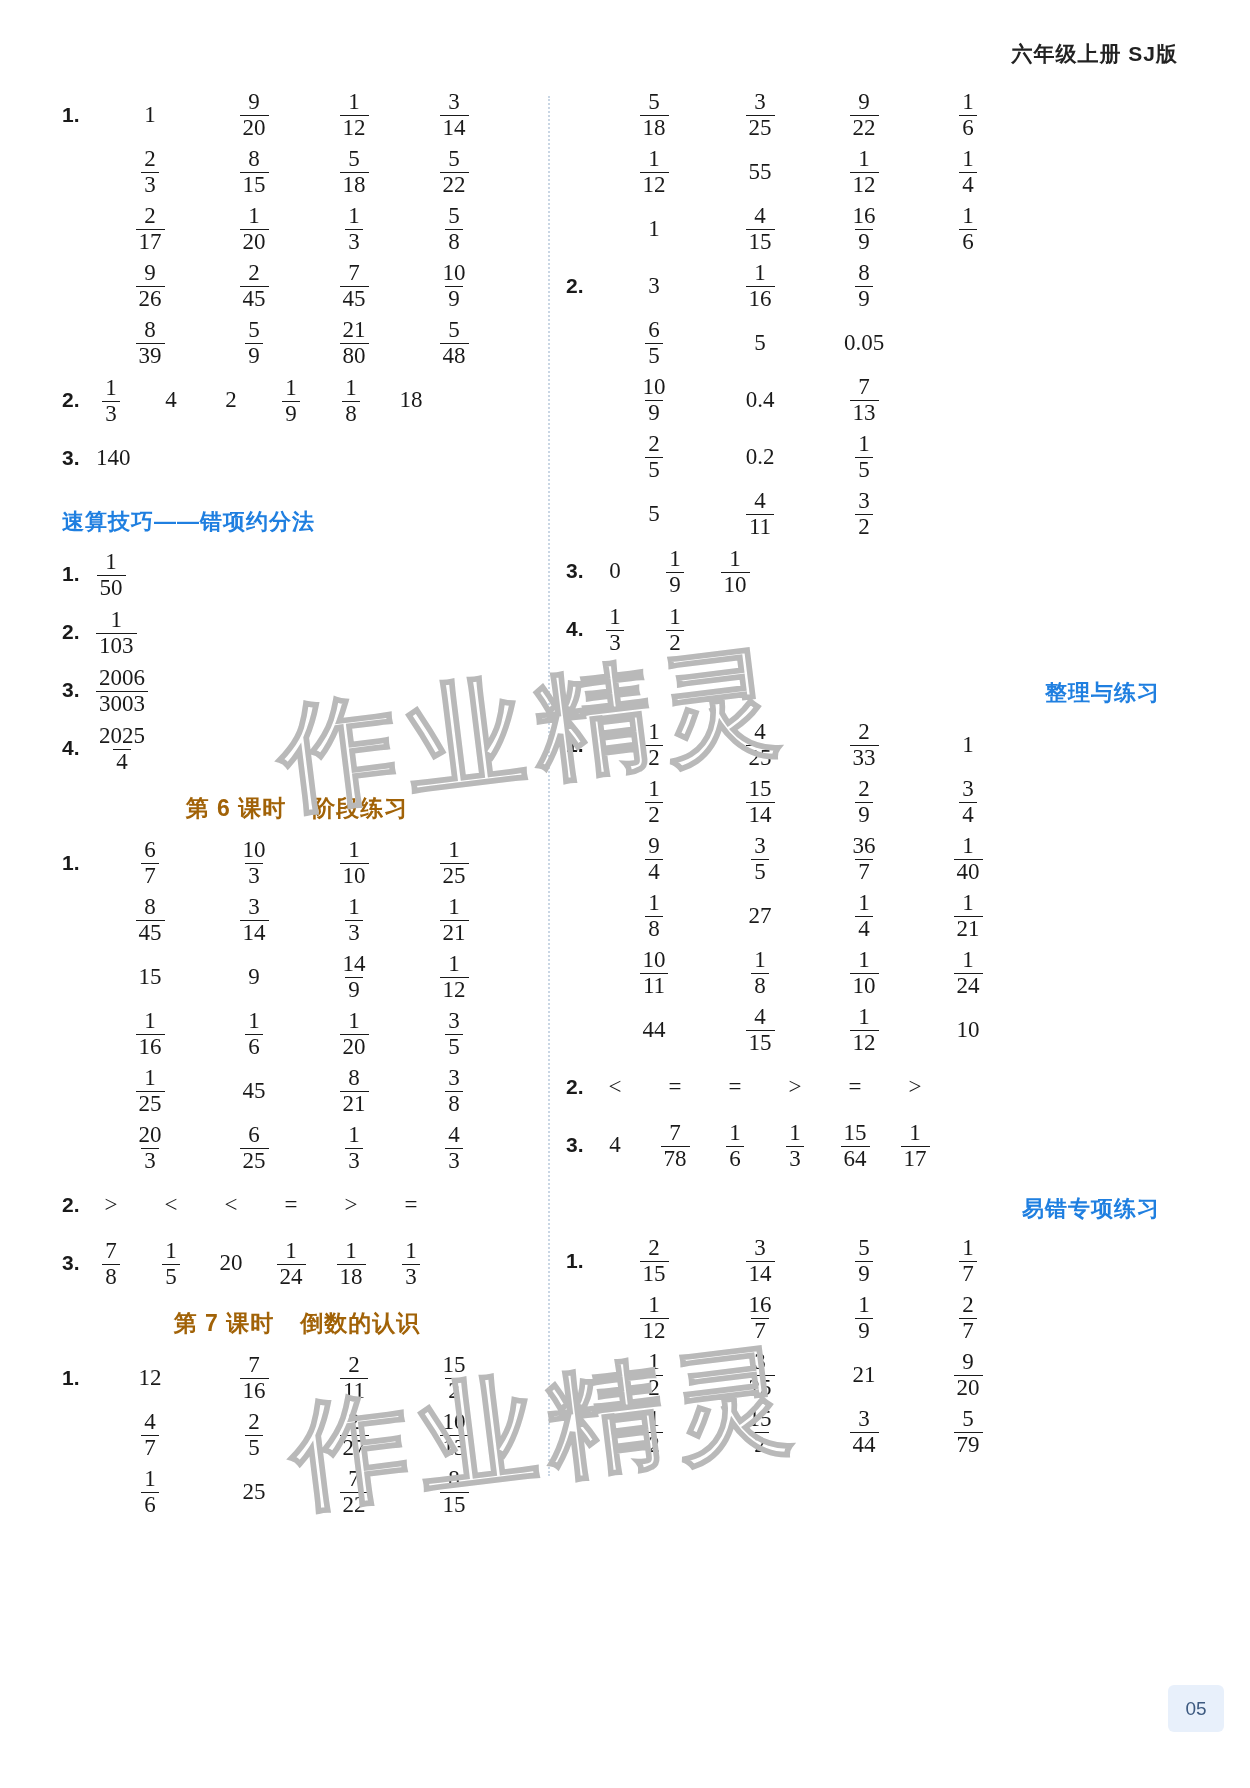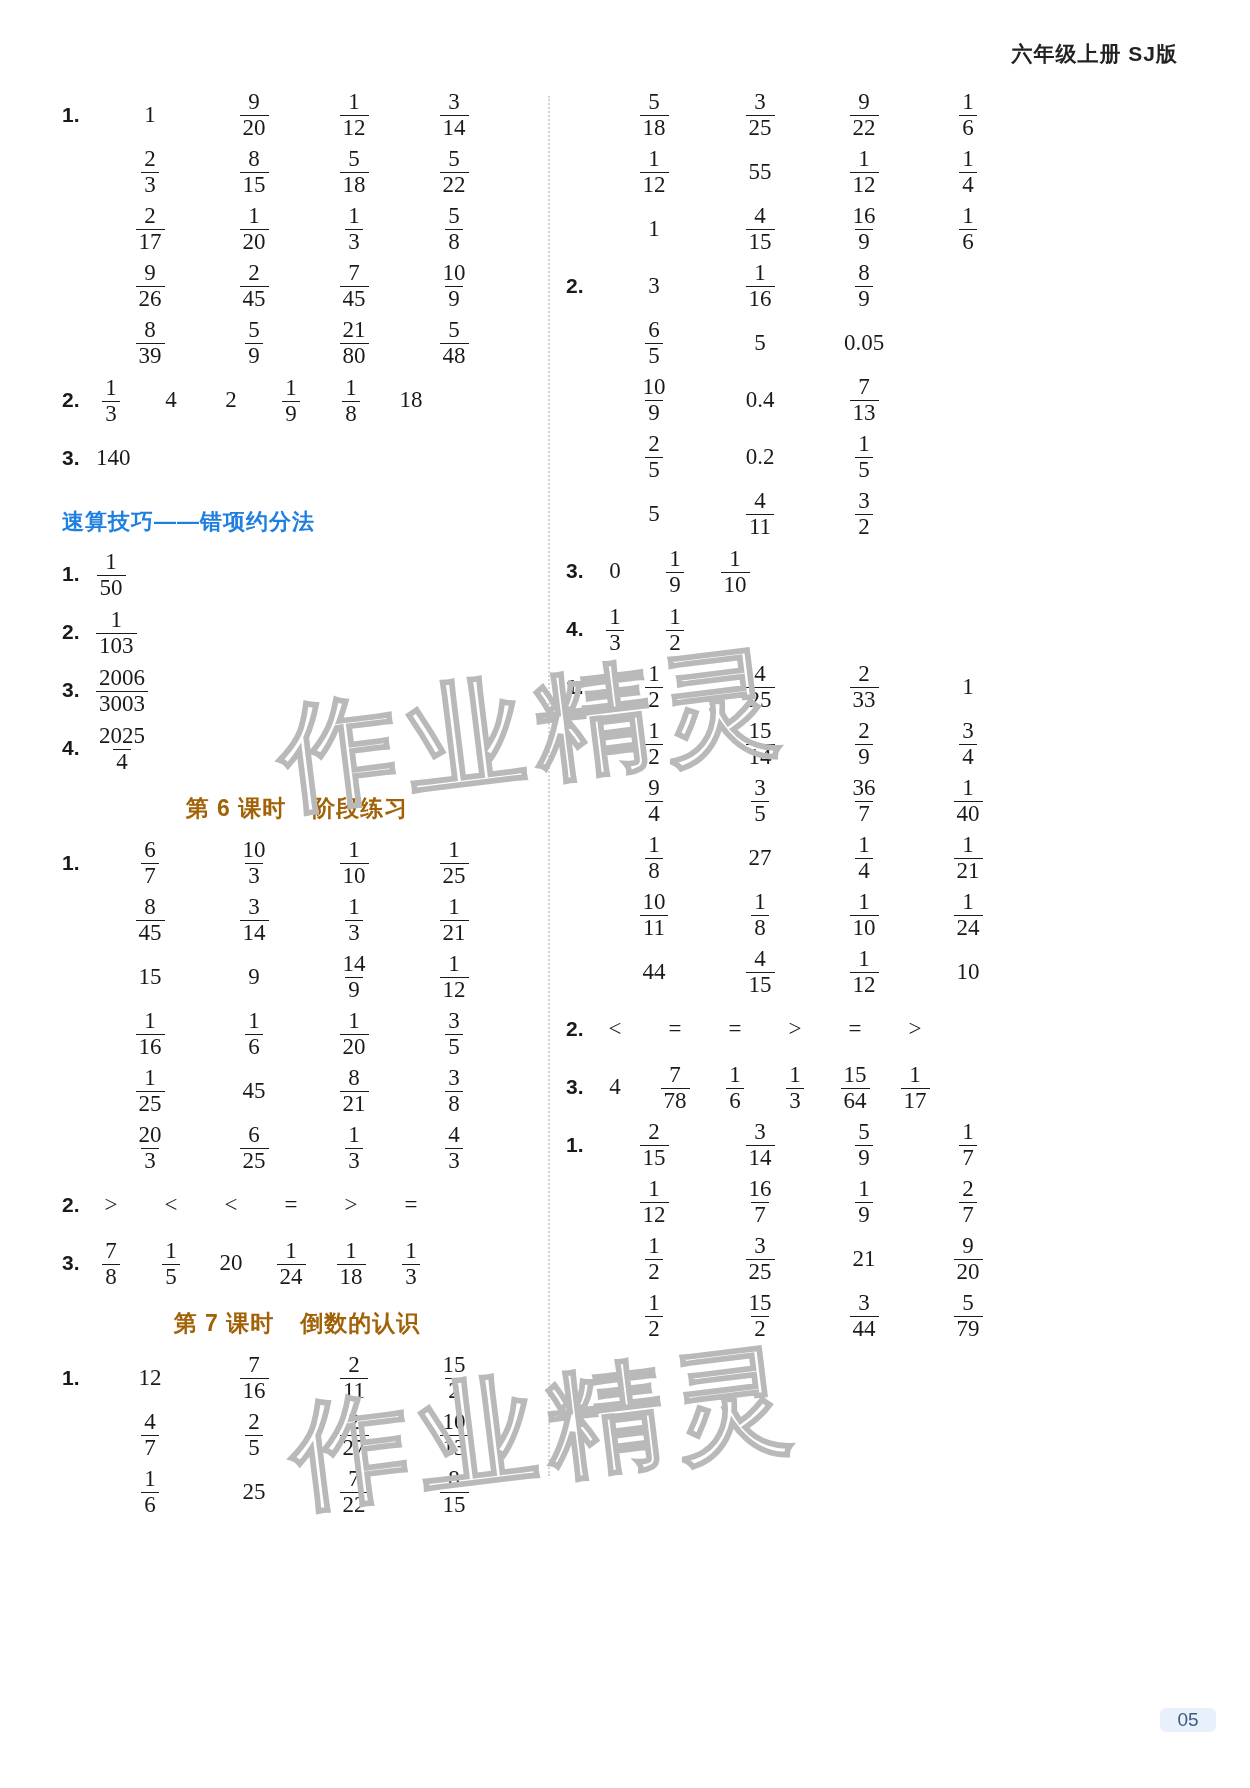--- a/index.html
+++ b/index.html
@@ -868,6 +868,7 @@
         </div>
       </div>
 
+    <div class="sec-blue right-al">整理与练习</div>
 
     <div id="grid-zhengli">
         <div class="row">

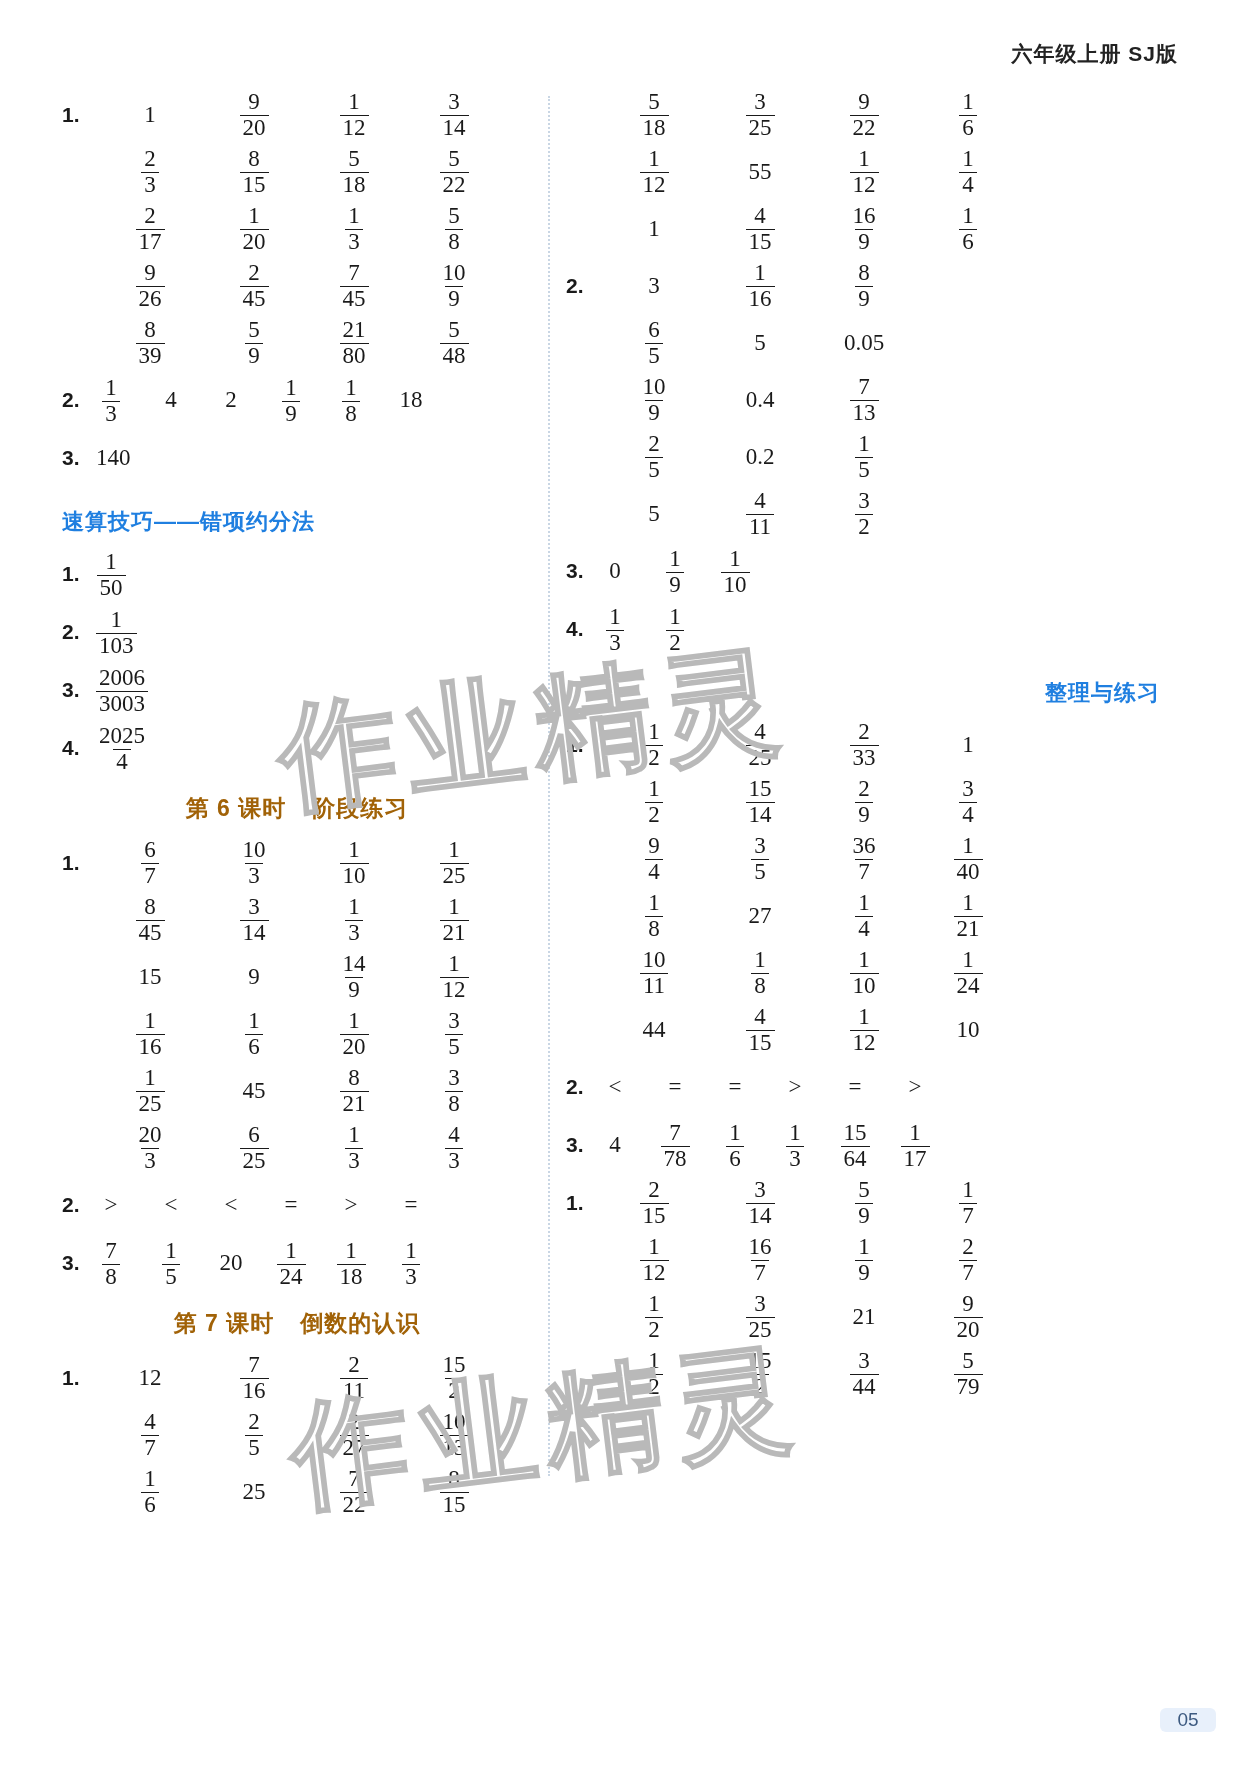--- a/index.html
+++ b/index.html
@@ -1084,6 +1084,7 @@
         </div>
       </div>
 
+    <div class="sec-blue right-al">易错专项练习</div>
 
     <div id="grid-yicuo">
         <div class="row">

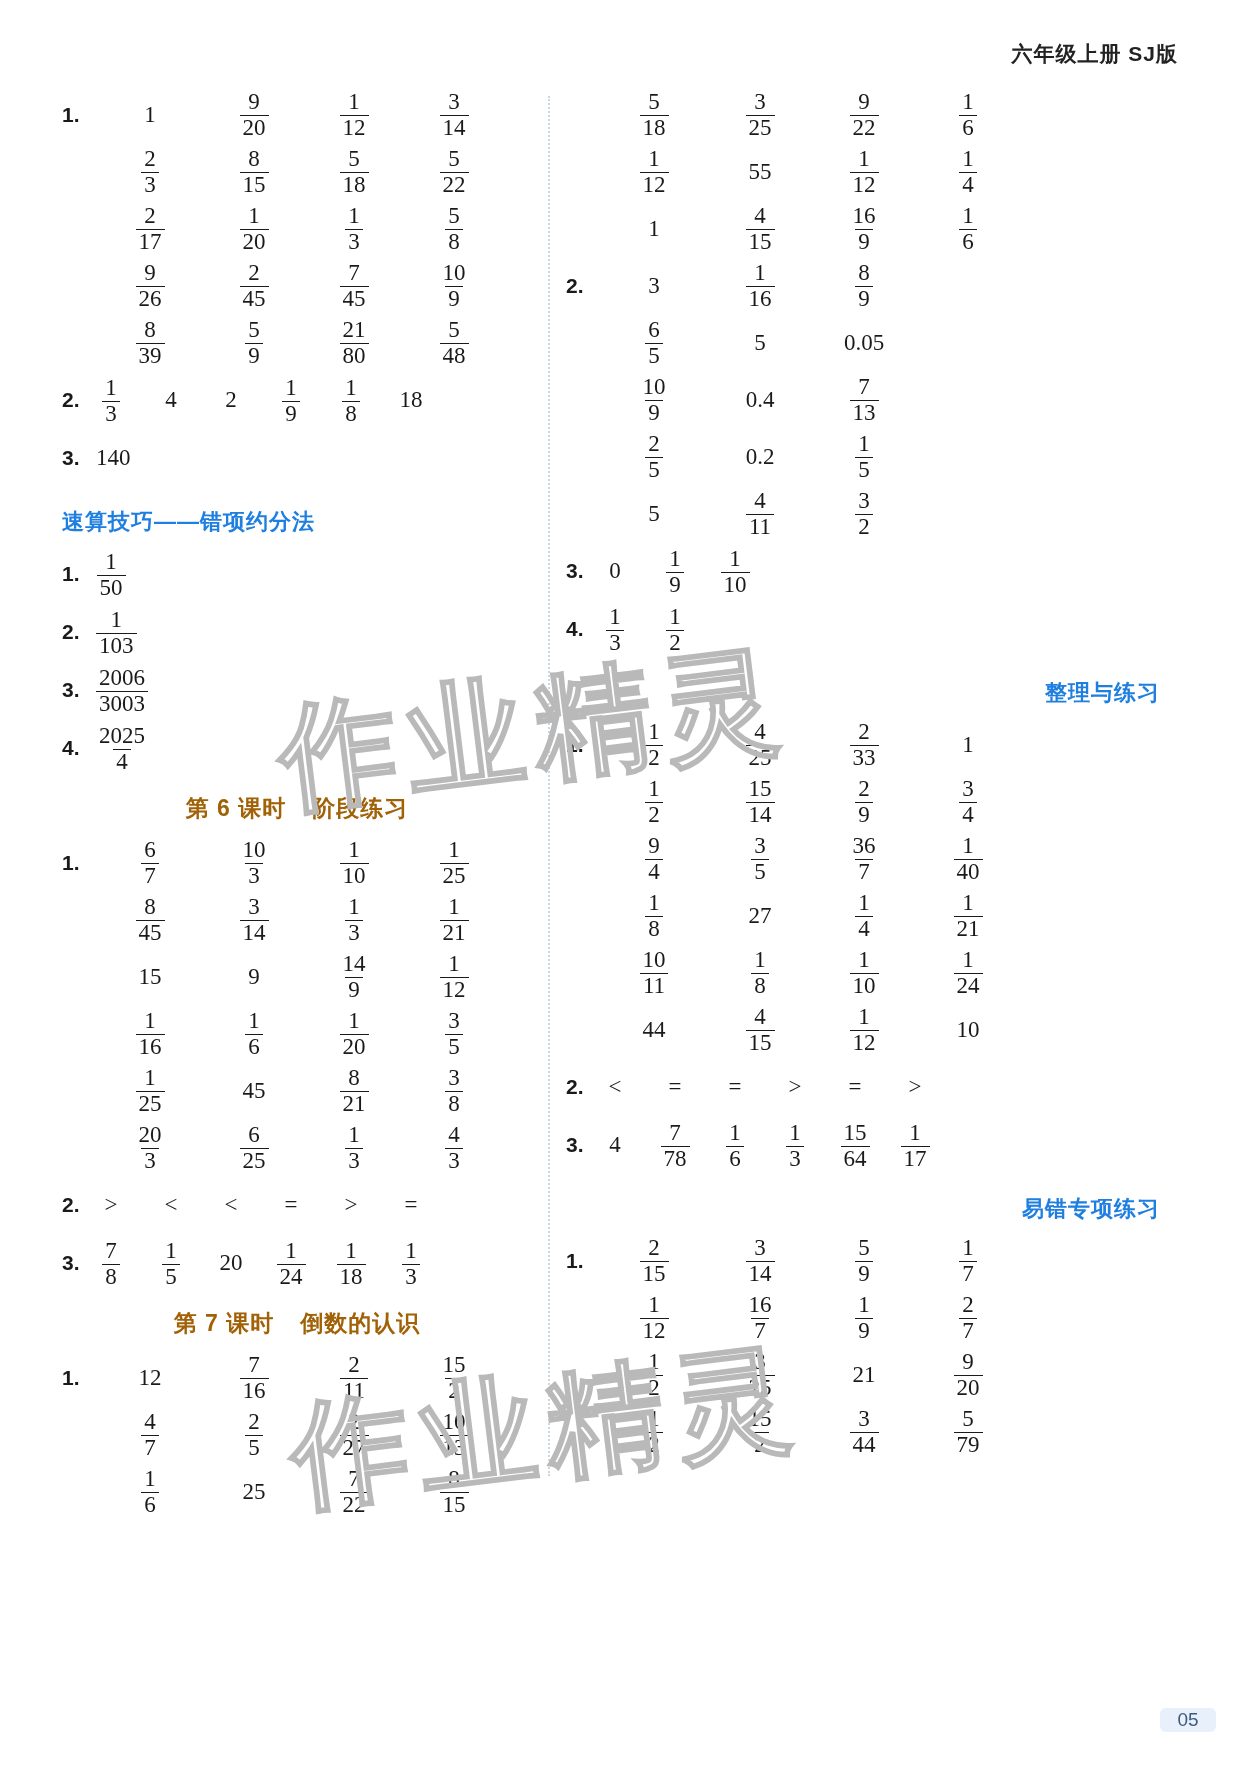--- a/index.html
+++ b/index.html
@@ -24,8 +24,8 @@
 
   
   .pageno{
-    position:absolute;right:34px;bottom:56px;
-    width:56px;height:24px;border-radius:6px;
+    position:absolute;right:26px;bottom:56px;
+    width:56px;height:47px;border-radius:6px;
     background:#e8f0fb;
     display:flex;align-items:center;justify-content:center;
     font-family:"Liberation Sans", sans-serif;

